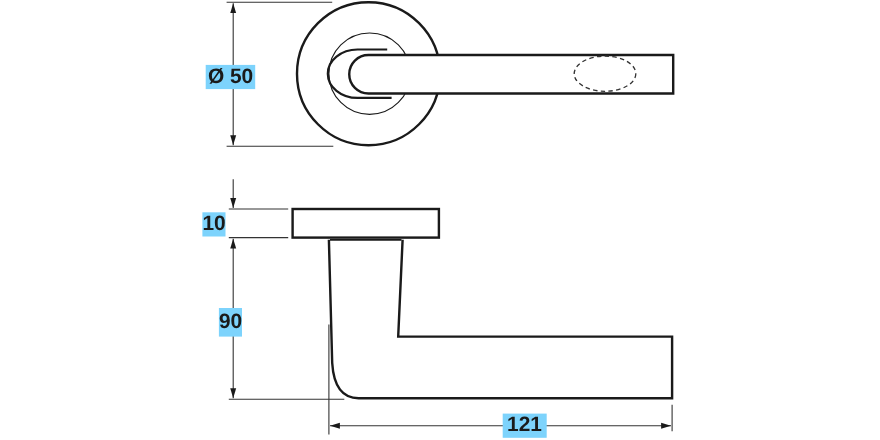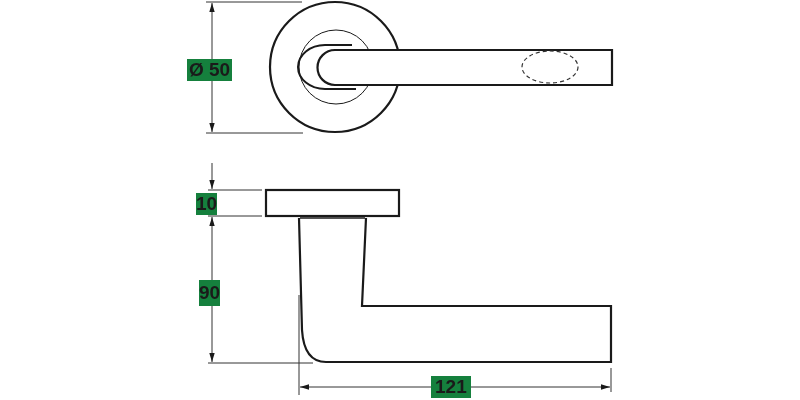--- a/index.html
+++ b/index.html
@@ -11,7 +11,7 @@
     font-weight: bold;
     font-size: 19px;
     color: #1a1a1a;
-    background: #15803d;
+    background: #7dd3fc;
     line-height: 22px;
     white-space: nowrap;
   }

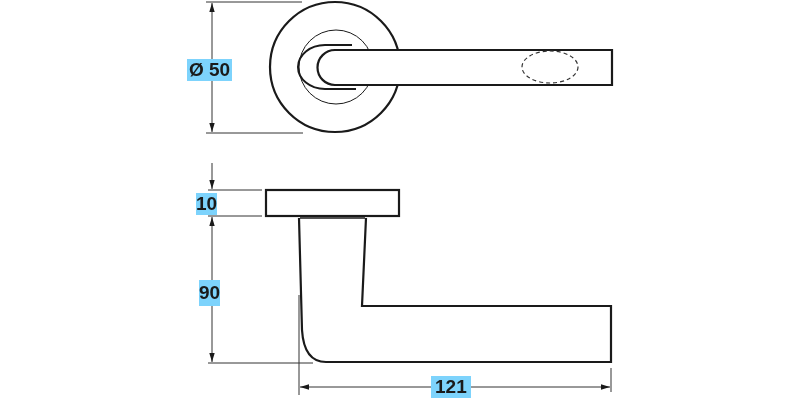--- a/index.html
+++ b/index.html
@@ -65,7 +65,7 @@
 </svg>
 
 <div class="dim-label" style="left:187px; top:59px; padding:0 2px;">Ø 50</div>
-<div class="dim-label" style="left:196px; top:193px;text-align:right;">10</div>
+<div class="dim-label" style="left:184px; top:193px;text-align:right;">10</div>
 <div class="dim-label" style="left:199px; top:280px; padding:2px 0;">90</div>
 <div class="dim-label" style="left:431px; top:376px; padding:0 4px;text-align:center;">121</div>
 

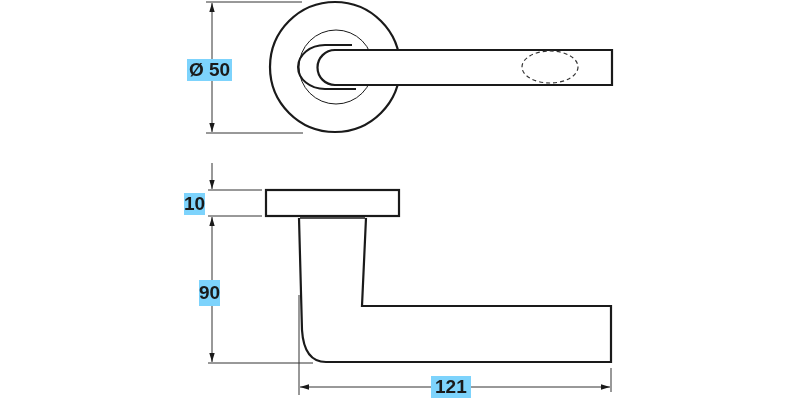--- a/index.html
+++ b/index.html
@@ -67,6 +67,6 @@
 <div class="dim-label" style="left:187px; top:59px; padding:0 2px;">Ø 50</div>
 <div class="dim-label" style="left:184px; top:193px;text-align:right;">10</div>
 <div class="dim-label" style="left:199px; top:280px; padding:2px 0;">90</div>
-<div class="dim-label" style="left:431px; top:376px; padding:0 4px;text-align:center;">121</div>
+<div class="dim-label" style="left:457px; top:376px; padding:0 4px;text-align:center;">121</div>
 
 </body></html>

